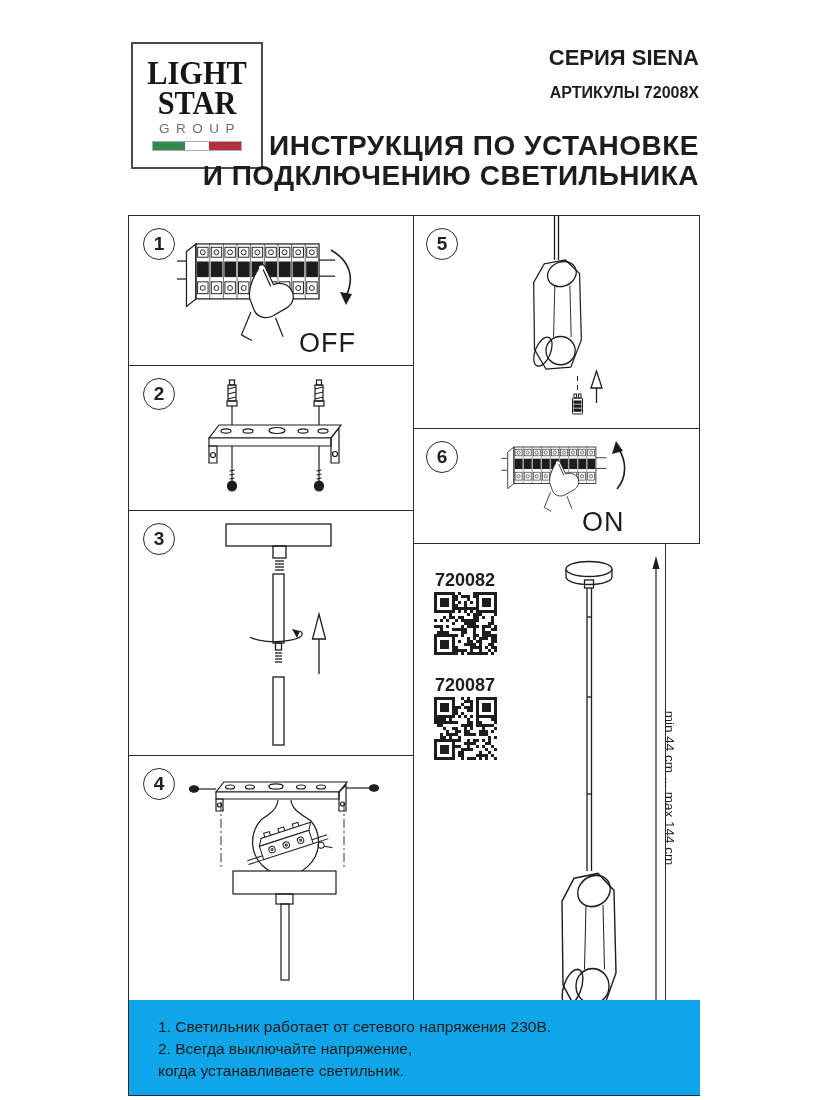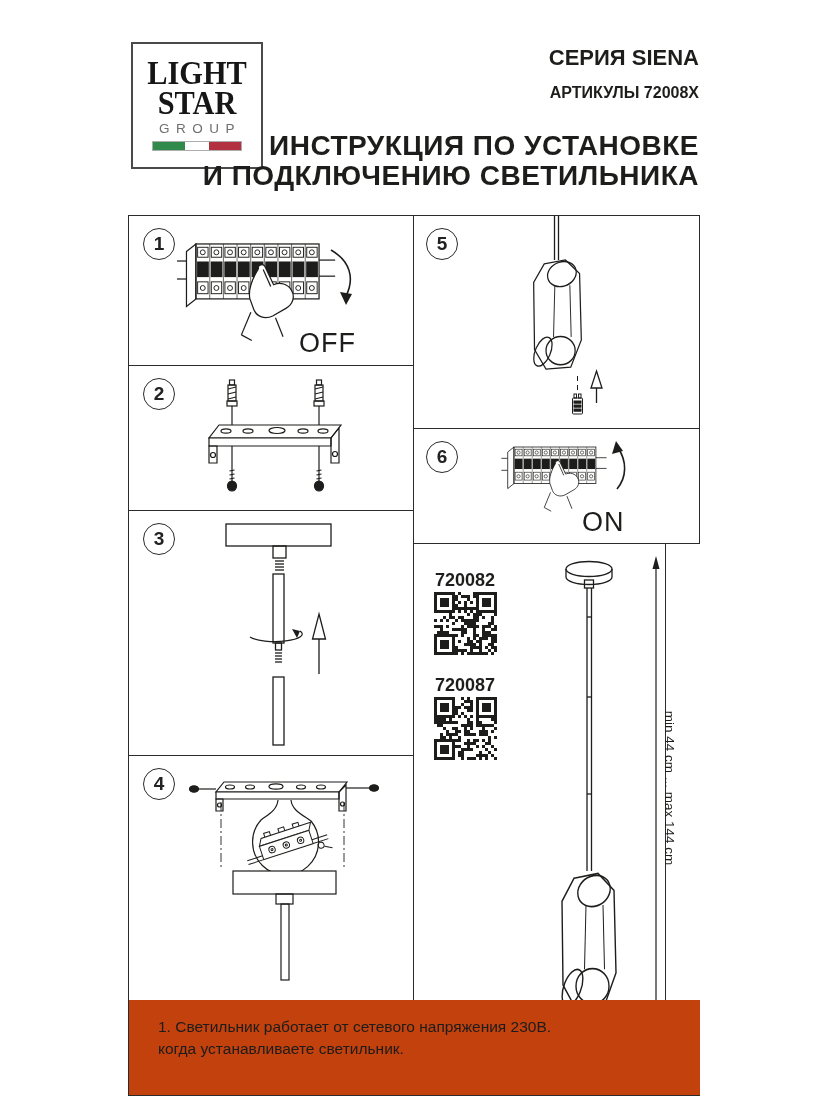--- a/index.html
+++ b/index.html
@@ -32,7 +32,7 @@
   .p6{left:413px;top:428px;width:287px;height:116px;}
   .p7{left:413px;top:543px;width:253px;height:553px;}
   .notes{left:128px;top:1000px;width:572px;height:96px;position:absolute;box-sizing:border-box;
-         border-left:1px solid #2b2b2b;border-bottom:1px solid #2b2b2b;background:#c2410c;
+         border-left:1px solid #2b2b2b;border-bottom:1px solid #2b2b2b;background:#0ea5e9;
          padding:16px 0 0 29px;font-size:15.5px;line-height:22px;color:#1c1c1c;}
   .badge{position:absolute;left:14px;top:12px;width:30px;height:30px;border:1.6px solid #2b2b2b;
          border-radius:50%;display:flex;align-items:center;justify-content:center;

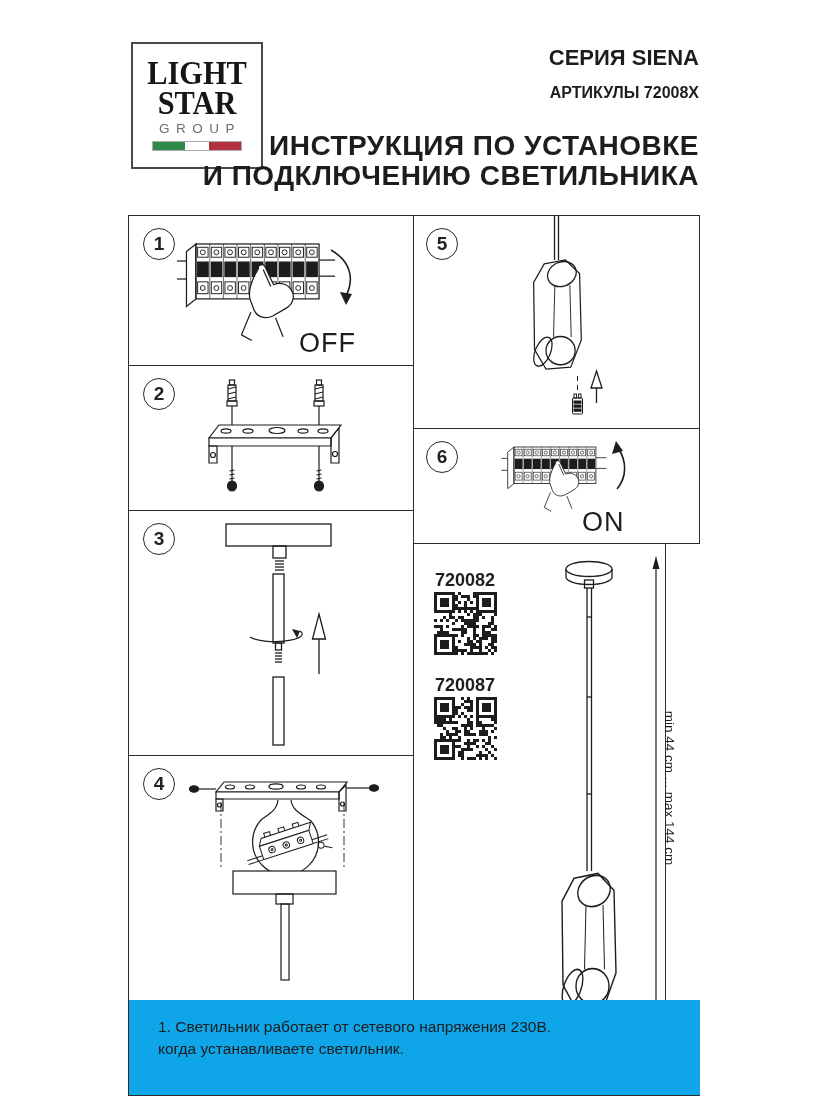--- a/index.html
+++ b/index.html
@@ -630,6 +630,7 @@
 
   <div class="notes">
     <div>1. Светильник работает от сетевого напряжения 230В.</div>
+    <div>2. Всегда выключайте напряжение,</div>
     <div>когда устанавливаете светильник.</div>
   </div>
 

